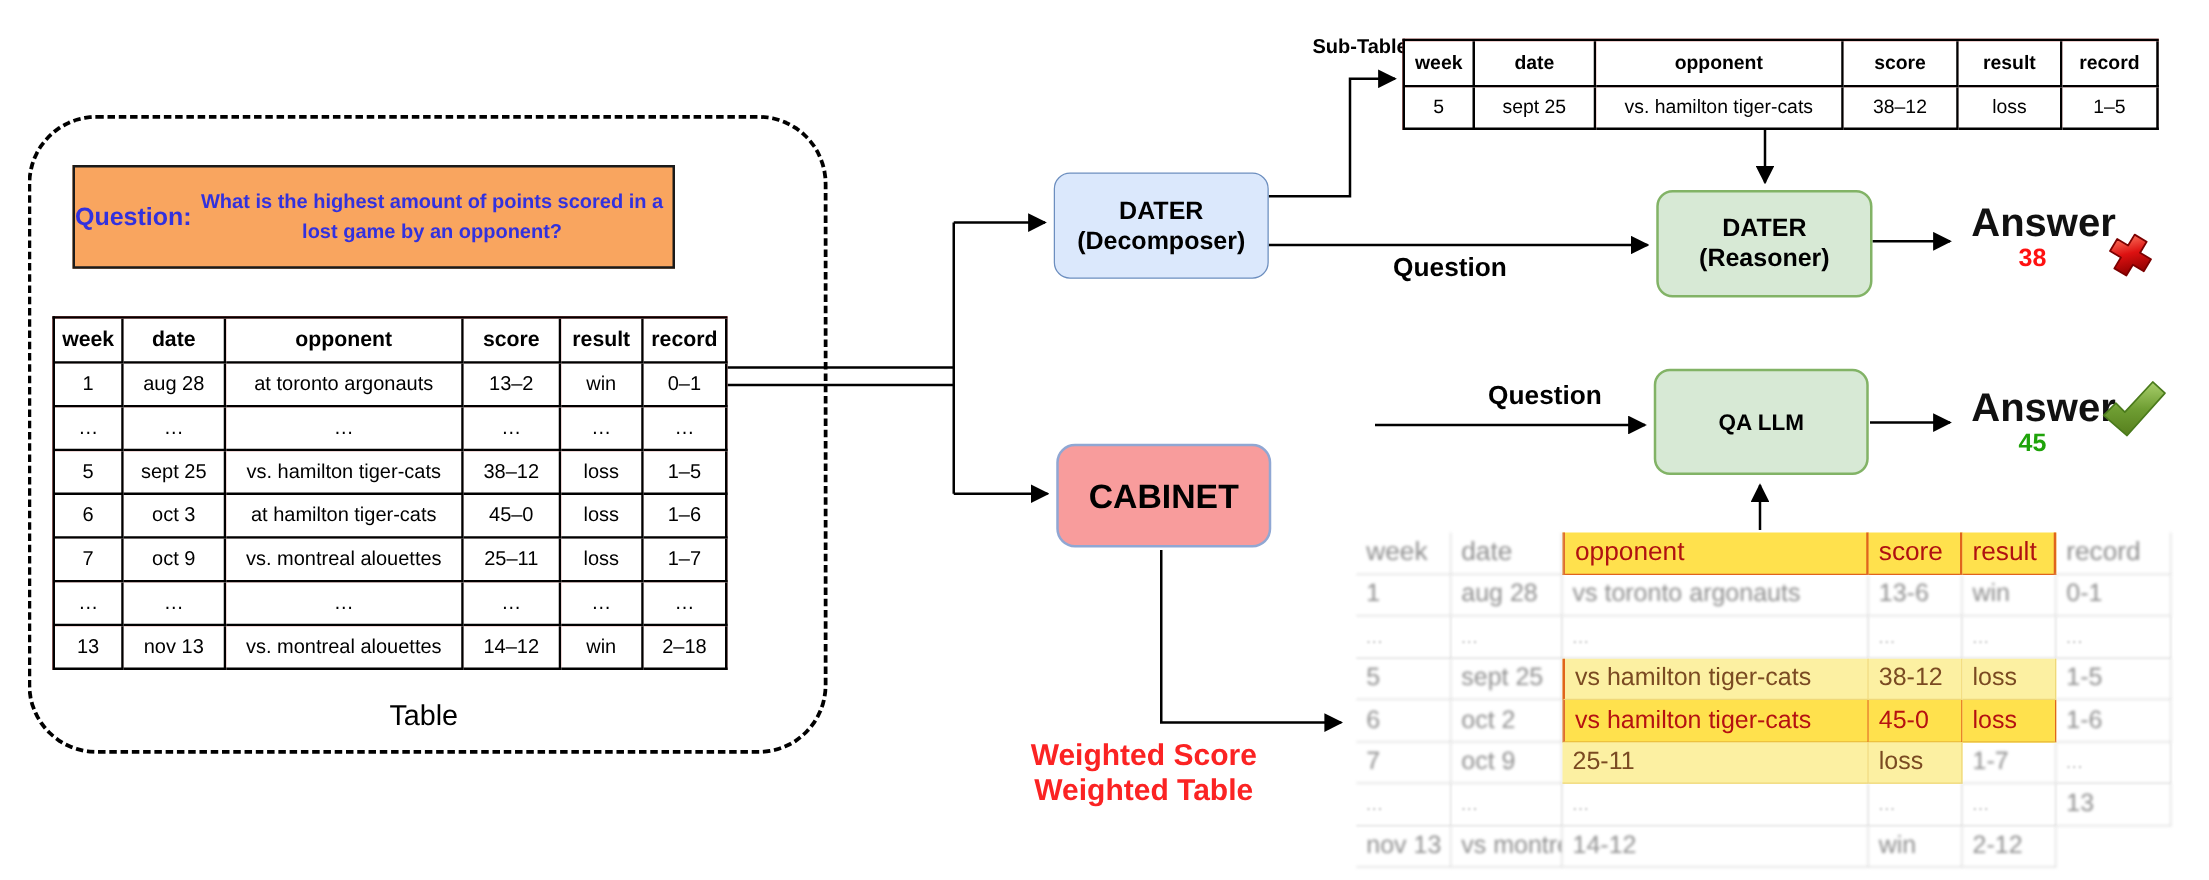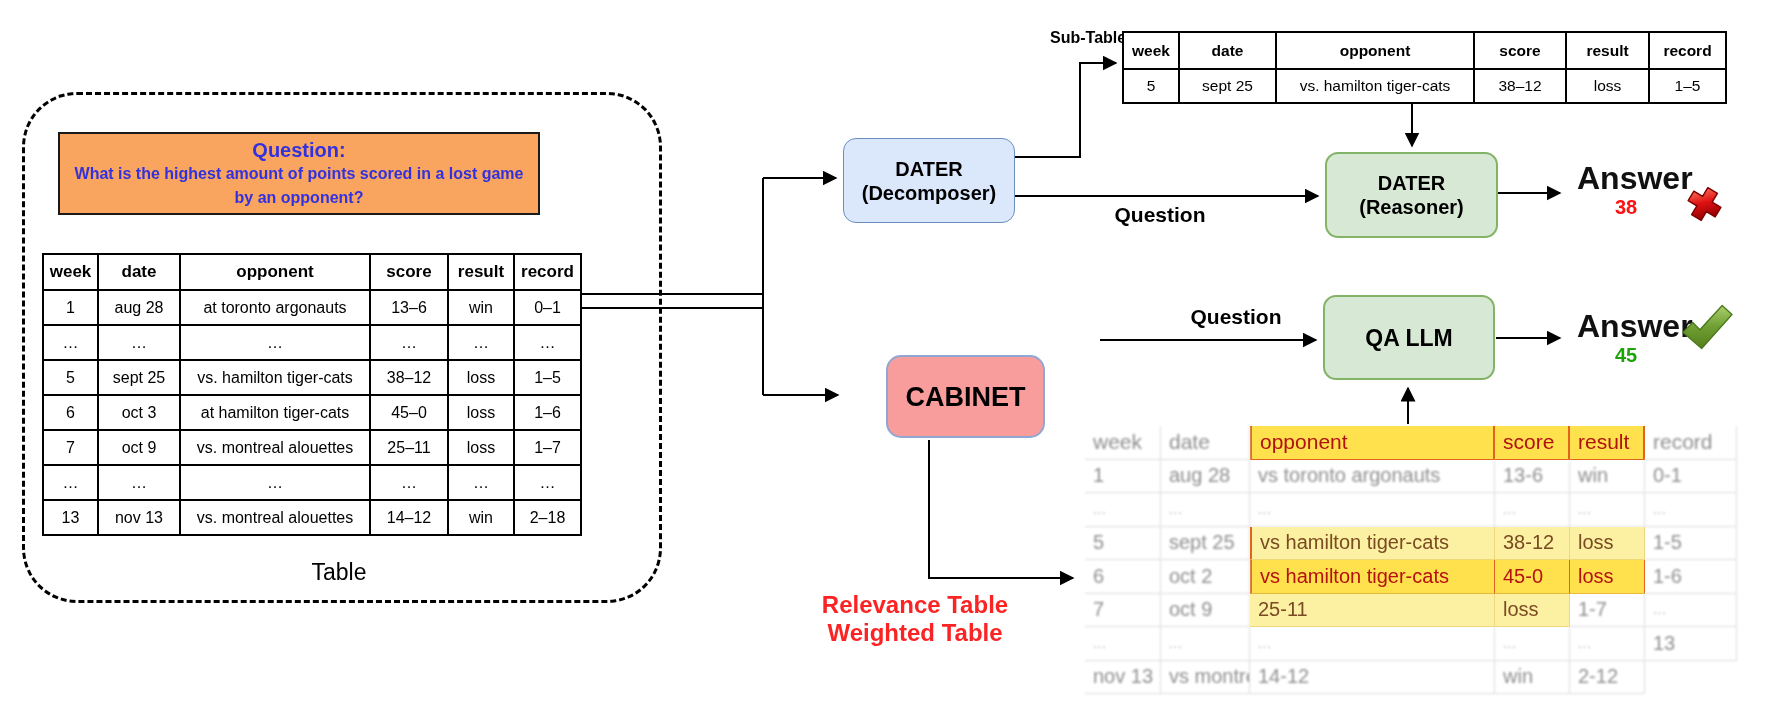--- a/index.html
+++ b/index.html
@@ -11,7 +11,7 @@
     border:3px dashed #000;border-radius:55px;}
   .question-box{position:absolute;left:58px;top:132px;width:482px;height:83px;
     background:#f9a55f;border:2px solid #1a1a1a;box-sizing:border-box;
-    display:flex;flex-direction:column;align-items:center;justify-content:center;
+    display:flex;flex-direction:row;align-items:center;justify-content:center;
     color:#3231de;font-weight:bold;text-align:center;}
   .question-box .q-title{font-size:20px;line-height:24px;}
   .question-box .q-text{font-size:16px;line-height:24px;padding:0 3px;}

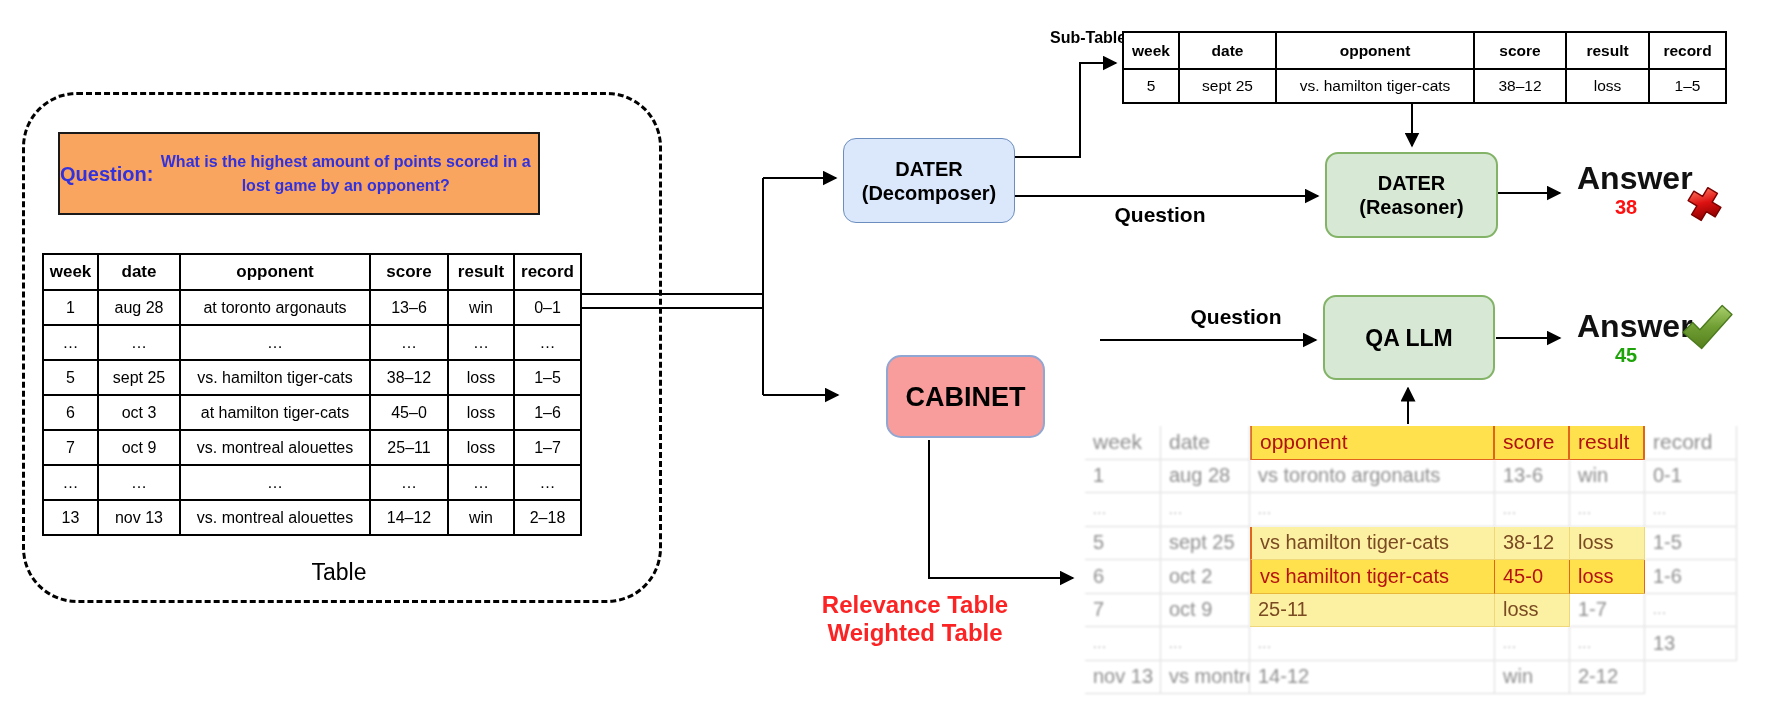--- a/index.html
+++ b/index.html
@@ -135,7 +135,7 @@
       <div class="cell">1</div>
       <div class="cell">aug 28</div>
       <div class="cell">at toronto argonauts</div>
-      <div class="cell">13–6</div>
+      <div class="cell">13–2</div>
       <div class="cell">win</div>
       <div class="cell">0–1</div>
       <div class="cell">…</div>

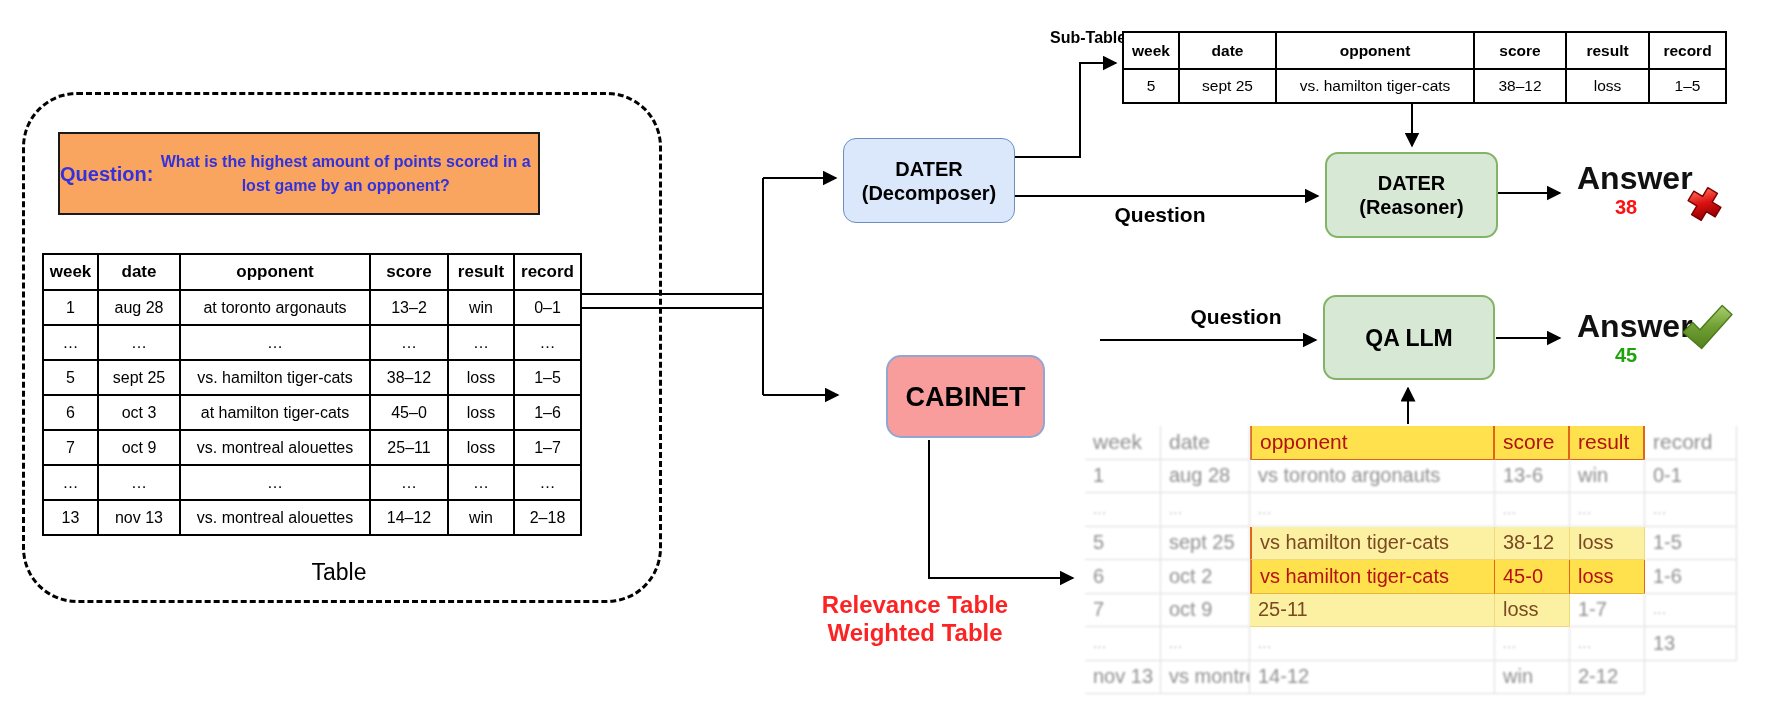--- a/index.html
+++ b/index.html
@@ -57,7 +57,7 @@
   .reasoner-box{left:1325px;top:152px;width:173px;height:86px;
     background:#d7e9d5;border:2px solid #82b366;font-size:20px;}
   .qa-llm-box{left:1323px;top:295px;width:172px;height:85px;
-    background:#d7e9d5;border:2px solid #82b366;font-size:23px;}
+    background:#d7e9d5;border:2px solid #82b366;font-size:18px;}
   .cabinet-box{left:845px;top:355px;width:159px;height:83px;
     background:#f89c9c;border:2px solid #90a7d3;font-size:27px;border-radius:15px;margin-left:41px;}
 

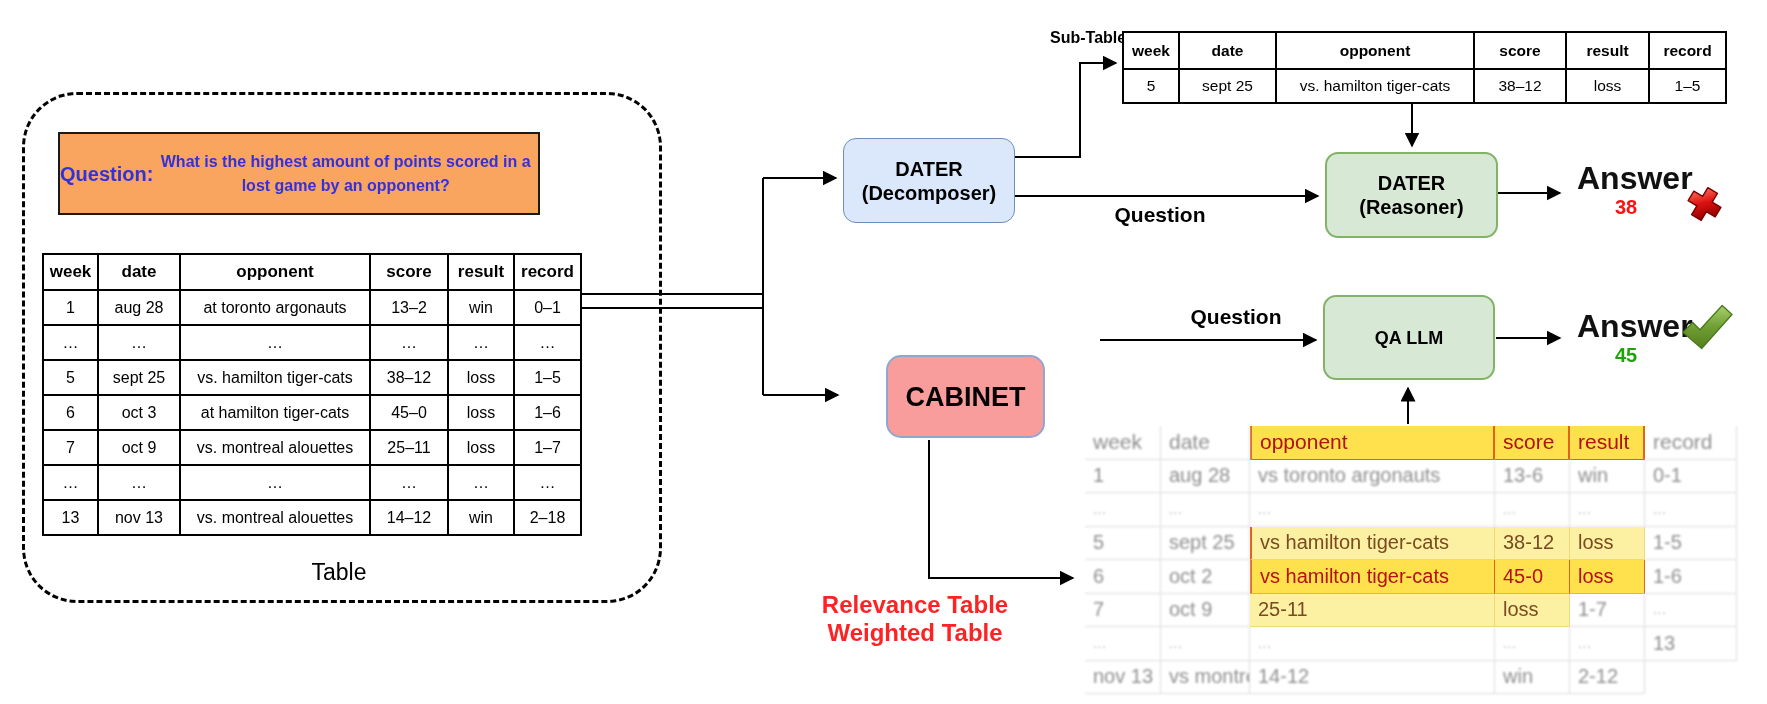--- a/index.html
+++ b/index.html
@@ -58,8 +58,8 @@
     background:#d7e9d5;border:2px solid #82b366;font-size:20px;}
   .qa-llm-box{left:1323px;top:295px;width:172px;height:85px;
     background:#d7e9d5;border:2px solid #82b366;font-size:18px;}
-  .cabinet-box{left:845px;top:355px;width:159px;height:83px;
-    background:#f89c9c;border:2px solid #90a7d3;font-size:27px;border-radius:15px;margin-left:41px;}
+  .cabinet-box{left:845px;top:355px;width:172px;height:83px;
+    background:#f89c9c;border:2px solid #90a7d3;font-size:27px;border-radius:15px;}
 
   
   .flabel{position:absolute;font-weight:bold;white-space:nowrap;}

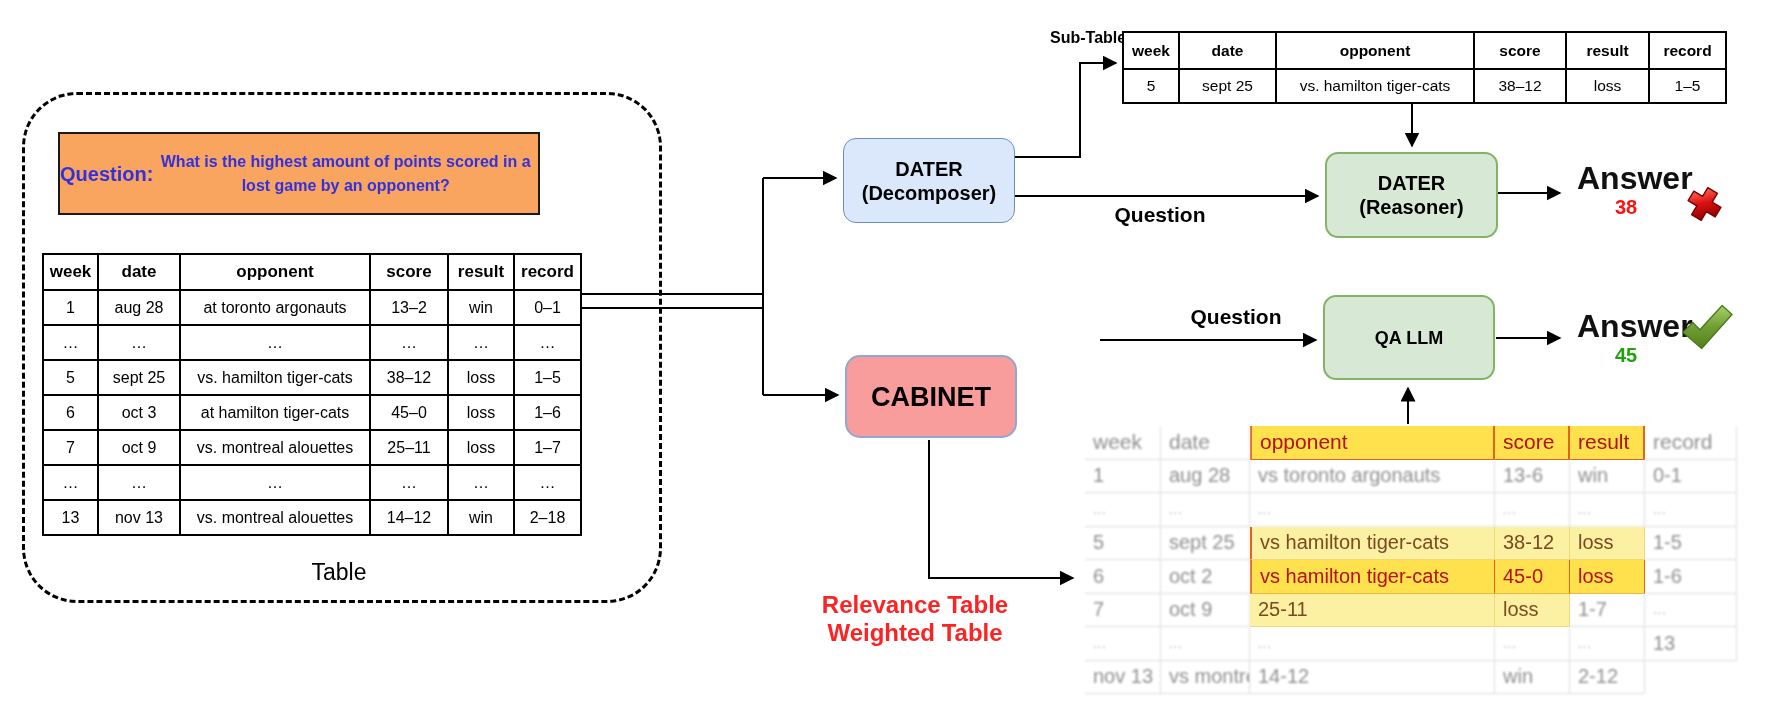--- a/index.html
+++ b/index.html
@@ -237,7 +237,7 @@
   </div>
 
   <div class="relevance-label">
-    <div>Relevance Table</div>
+    <div>Weighted Score</div>
     <div>Weighted Table</div>
   </div>
 

